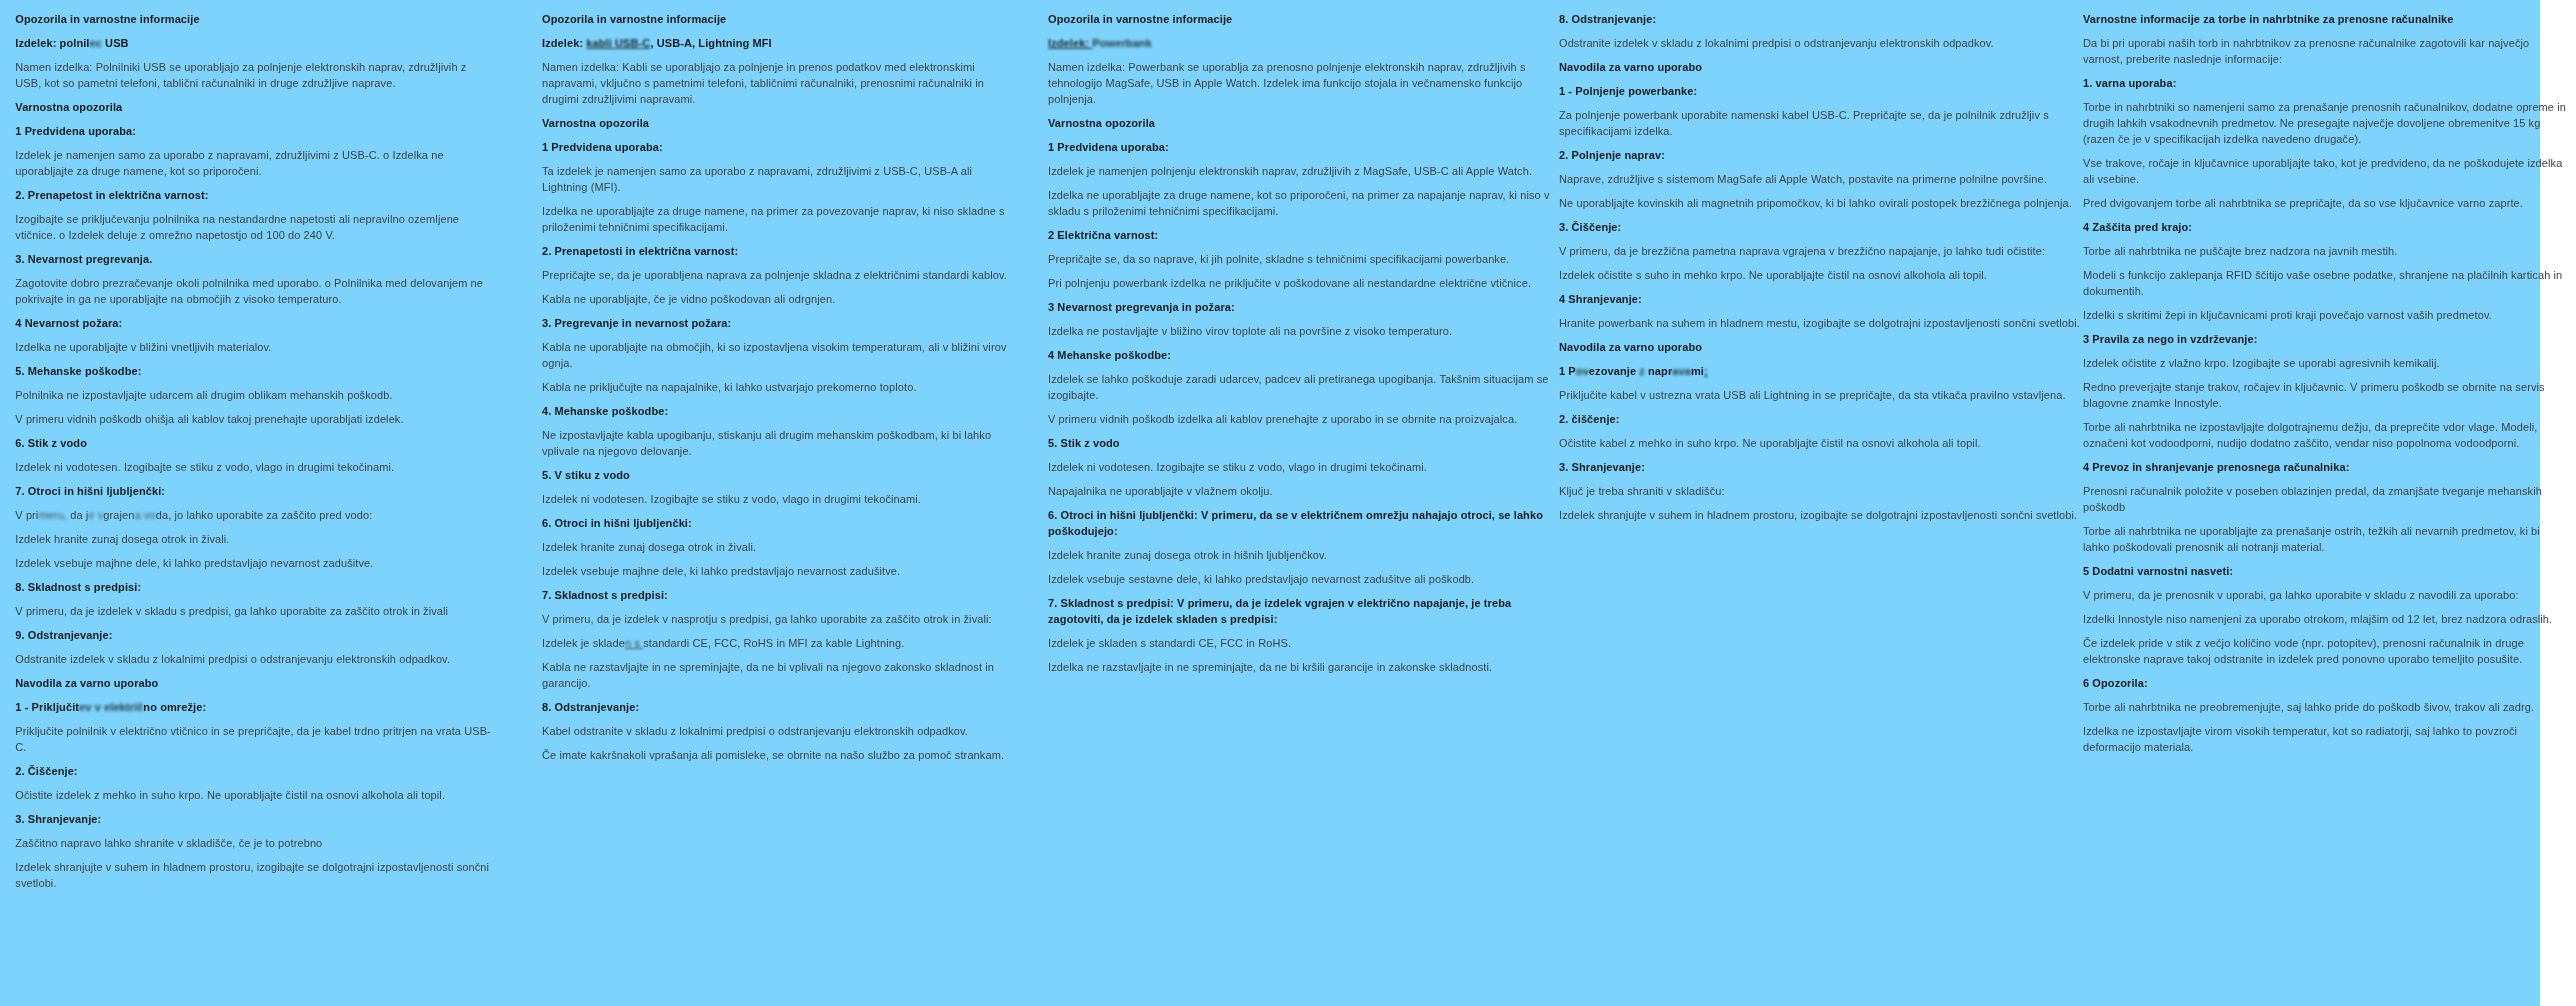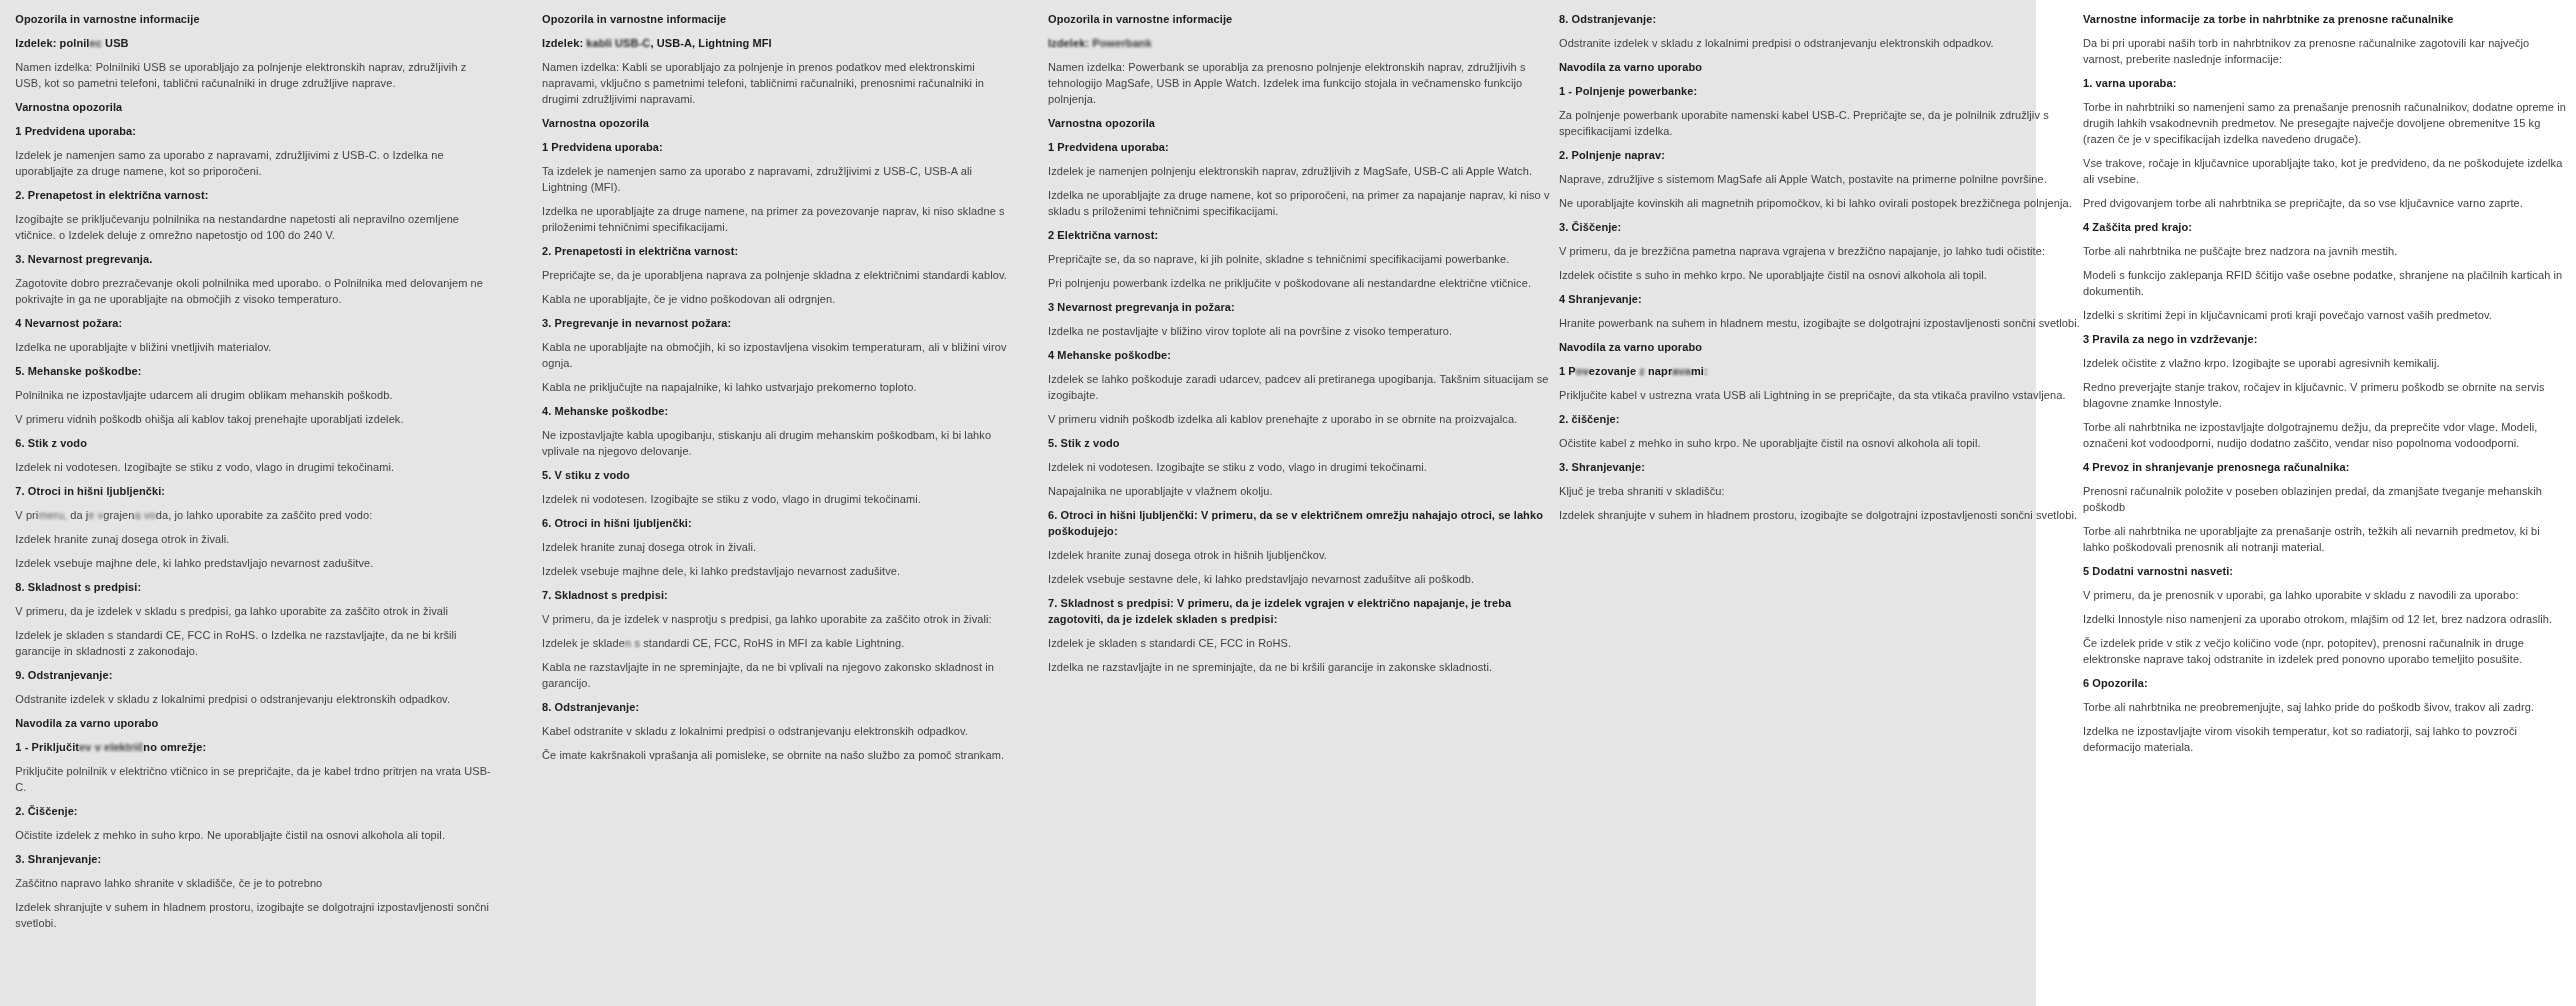--- a/index.html
+++ b/index.html
@@ -9,7 +9,7 @@
     font-family:"Liberation Sans","DejaVu Sans",sans-serif;
     overflow:hidden;
   }
-  .page{position:relative;width:2036px;height:1006px;background:#e5e5e5;}
+  .page{position:relative;width:2540px;height:1006px;background:#7dd3fc;}
   .col{position:absolute;top:10.5px;}
   .col-0{left:15.3px;width:477px;}
   .col-1{left:542px;width:473px;}

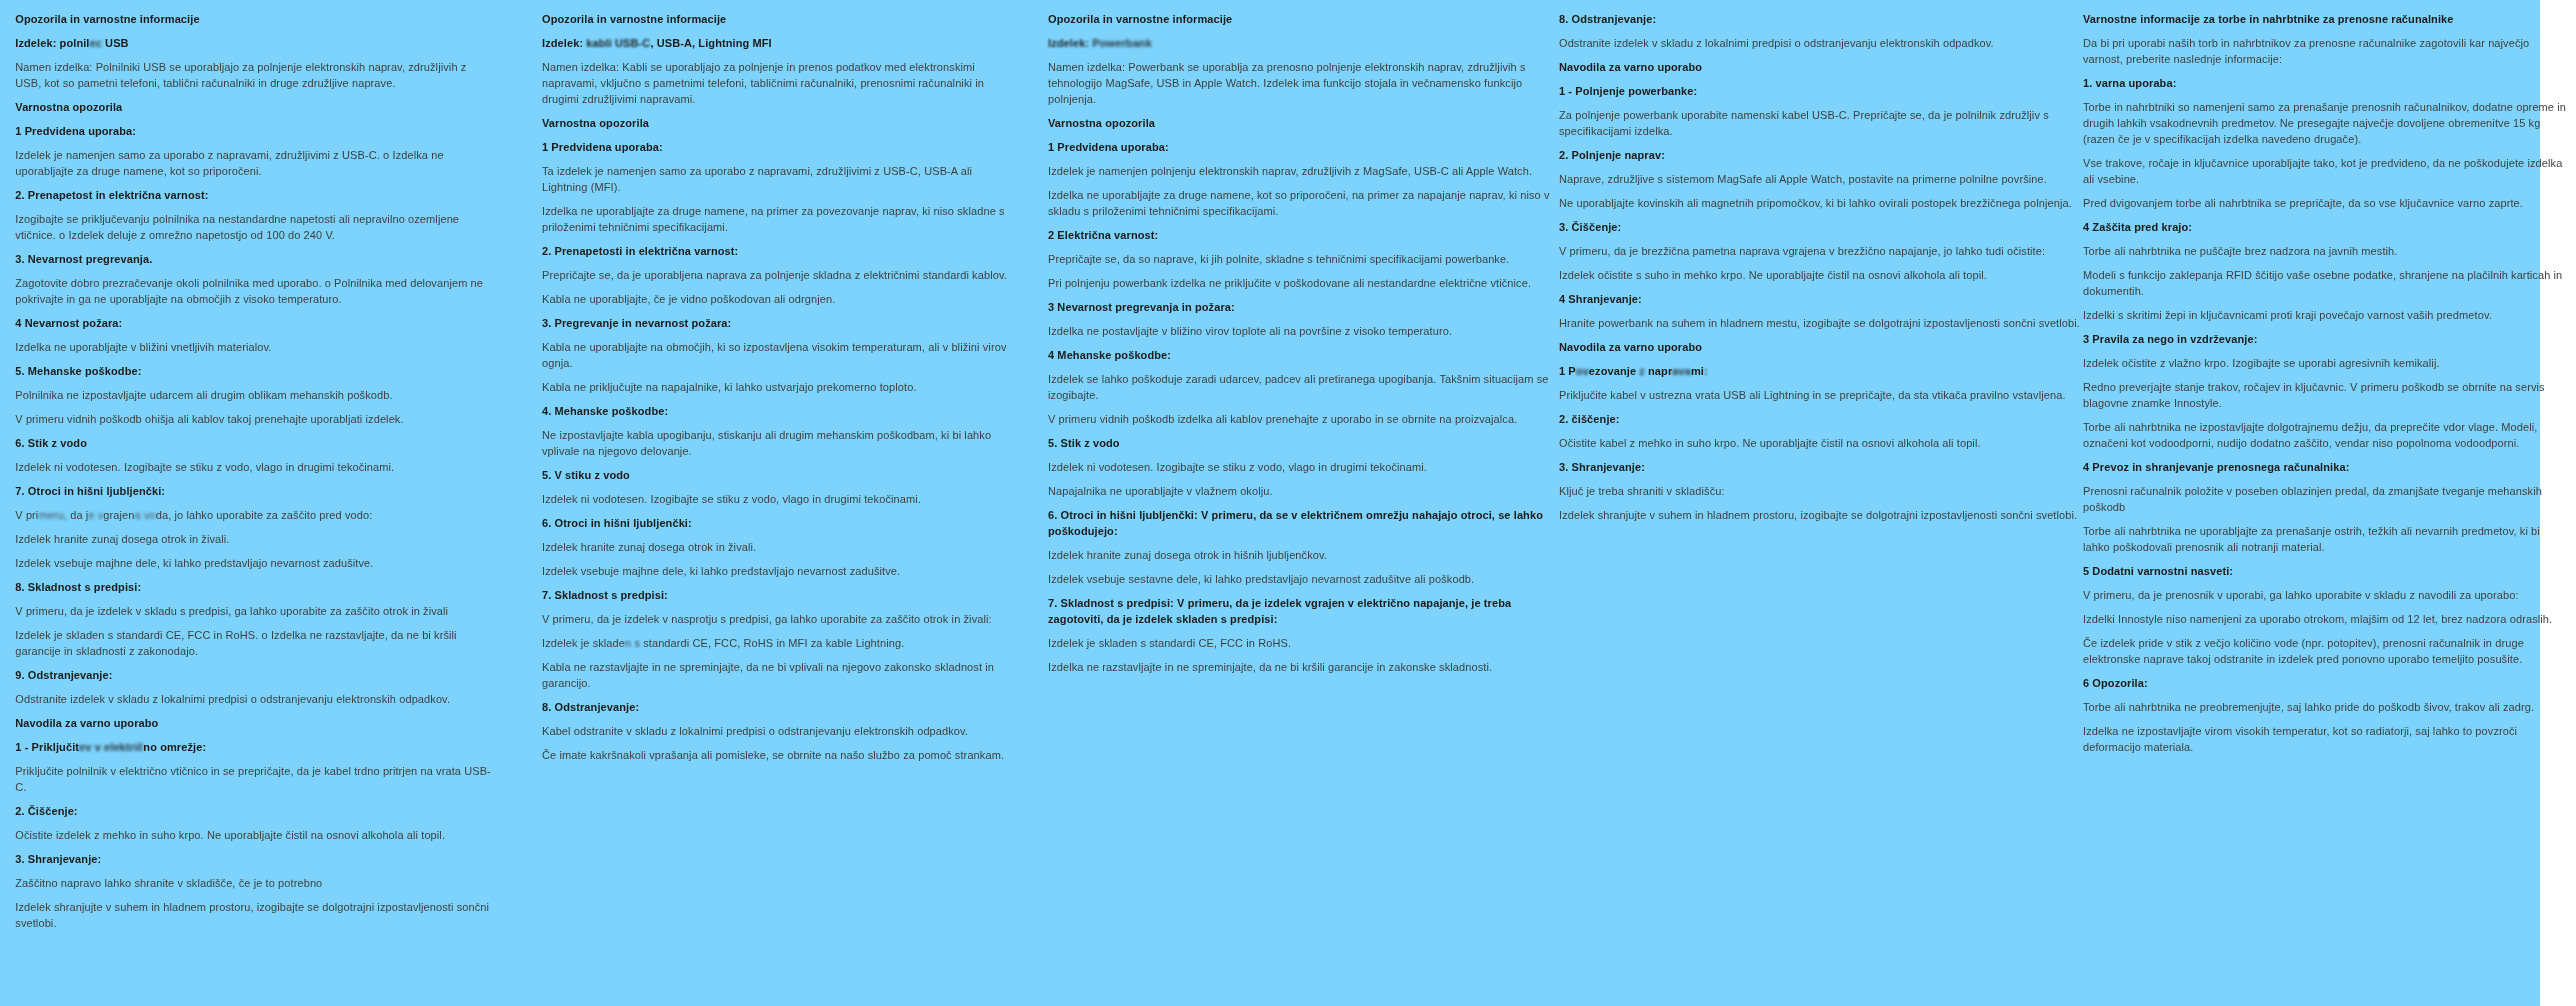--- a/index.html
+++ b/index.html
@@ -29,7 +29,7 @@
   }
   .gap-top{}
   .smudge{filter:blur(1.8px);opacity:.88;}
-  .smudge-light{filter:blur(0.9px);opacity:.95;}
+  .smudge-light{filter:blur(0.9px);opacity:.95;text-decoration:underline;}
 </style>
 </head>
 <body>

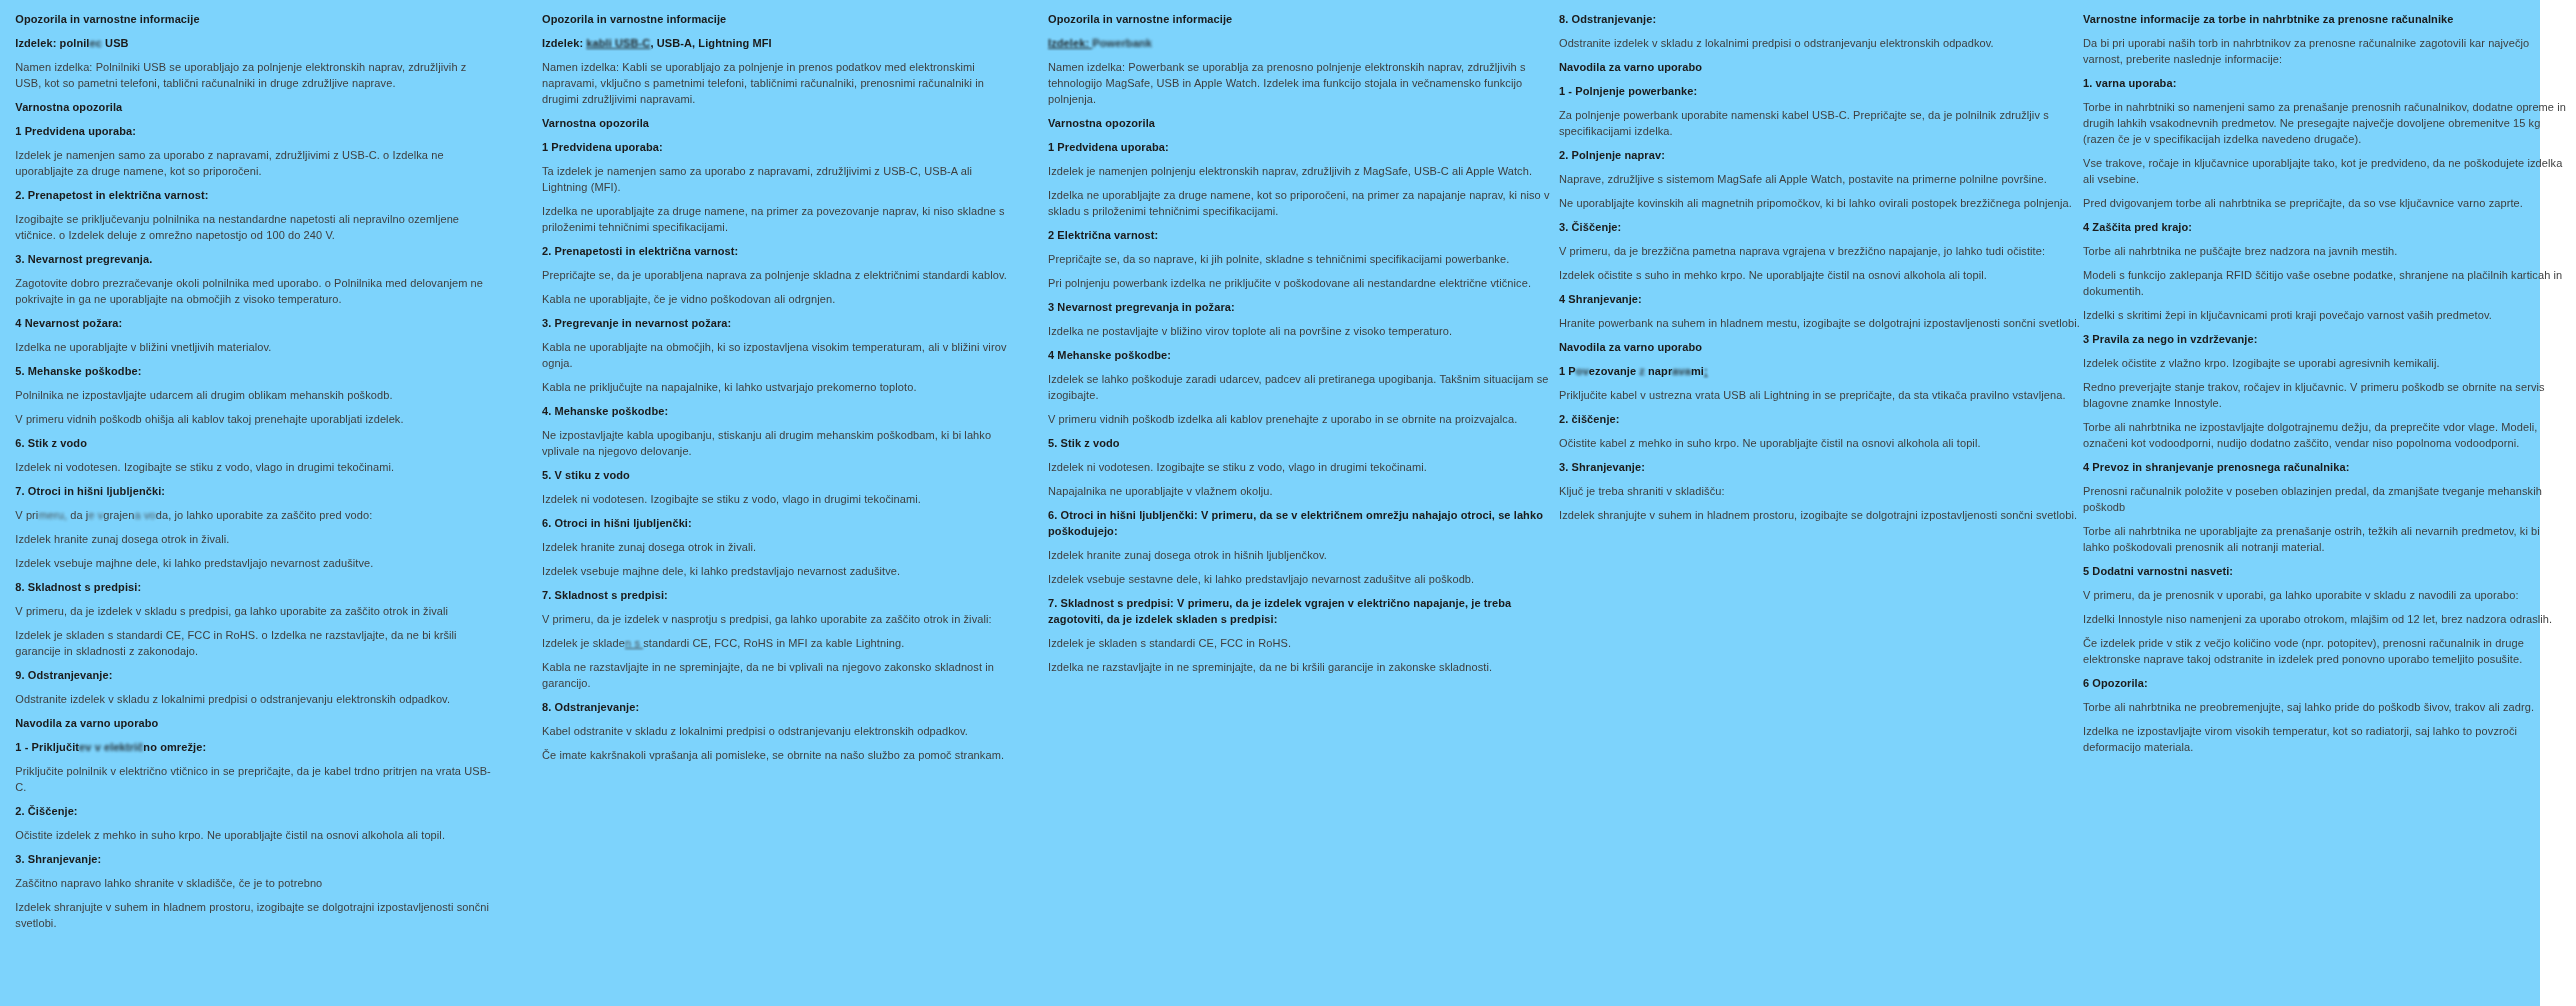--- a/index.html
+++ b/index.html
@@ -59,7 +59,6 @@
       <div class="block p"><span>Izdelek vsebuje majhne dele, ki lahko predstavljajo nevarnost zadušitve.</span></div>
       <div class="block h"><span>8. Skladnost s predpisi:</span></div>
       <div class="block p"><span>V primeru, da je izdelek v skladu s predpisi, ga lahko uporabite za zaščito otrok in živali</span></div>
-      <div class="block p"><span>Izdelek je skladen s standardi CE, FCC in RoHS. o Izdelka ne razstavljajte, da ne bi kršili garancije in skladnosti z zakonodajo.</span></div>
       <div class="block h"><span>9. Odstranjevanje:</span></div>
       <div class="block p"><span>Odstranite izdelek v skladu z lokalnimi predpisi o odstranjevanju elektronskih odpadkov.</span></div>
       <div class="block h gap-top"><span>Navodila za varno uporabo</span></div>

